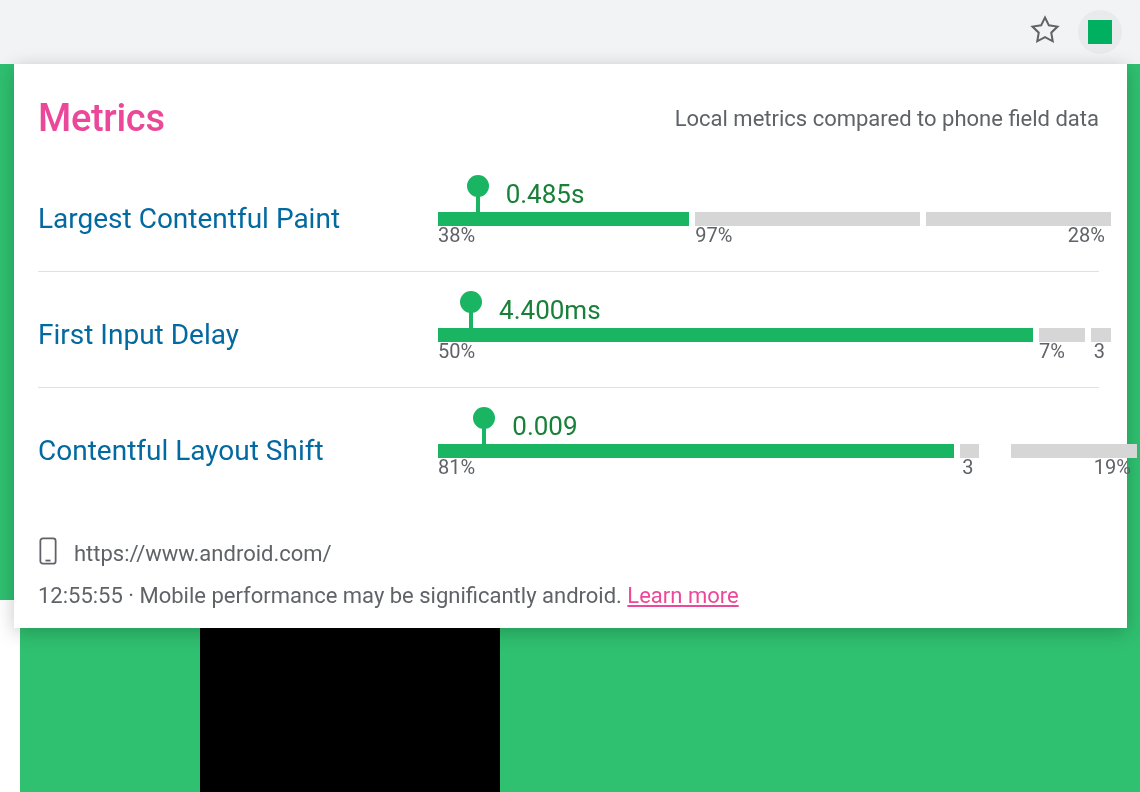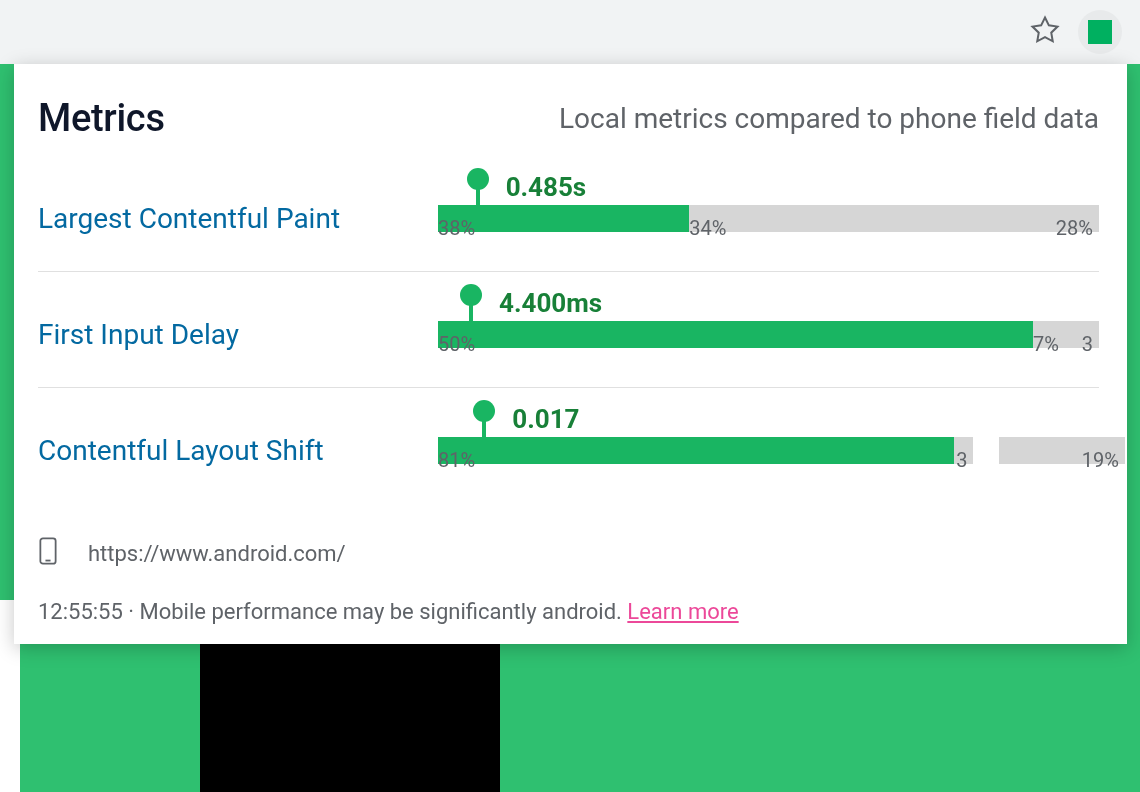--- a/index.html
+++ b/index.html
@@ -39,7 +39,7 @@
       align-items: center;
       margin-bottom: 52px;
     }
-    .popup-title { font-size: 38px; font-weight: 500; color: #0f172a; letter-spacing: -0.3px; }
+    .popup-title { font-size: 38px; font-weight: 500; color: #ec4899; letter-spacing: -0.3px; }
     .popup-subtitle { font-size: 28px; color: #5f6368; }
 
     .metric-row {

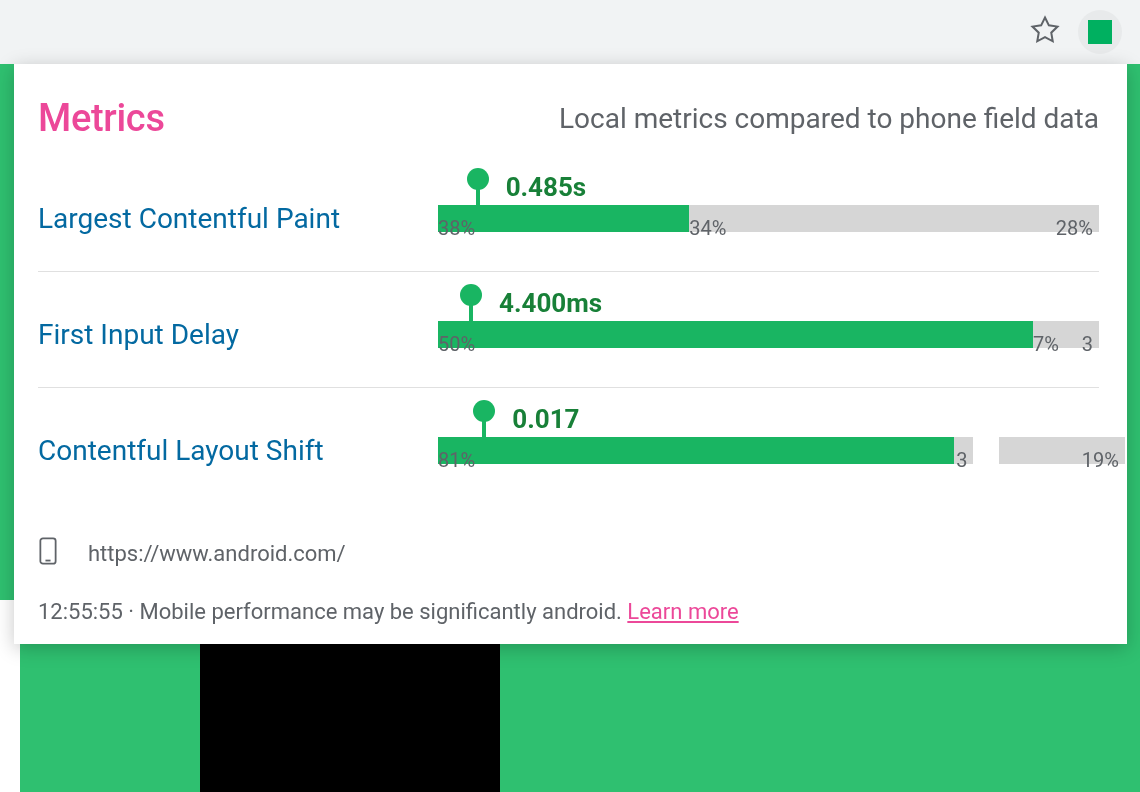--- a/index.html
+++ b/index.html
@@ -40,7 +40,7 @@
       margin-bottom: 52px;
     }
     .popup-title { font-size: 38px; font-weight: 500; color: #ec4899; letter-spacing: -0.3px; }
-    .popup-subtitle { font-size: 28px; color: #5f6368; }
+    .popup-subtitle { font-size: 22px; color: #5f6368; }
 
     .metric-row {
       display: flex;

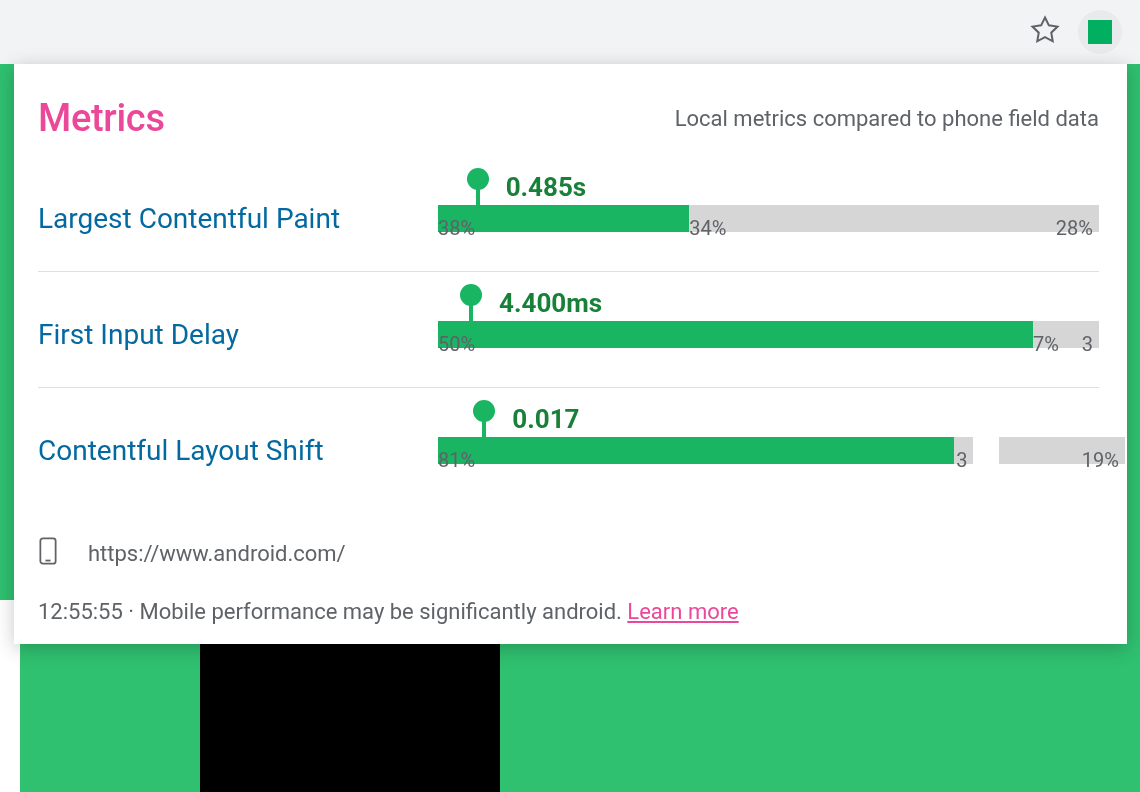--- a/index.html
+++ b/index.html
@@ -59,7 +59,7 @@
     .metric-visual { flex: 1; position: relative; }
     .metric-value {
       font-size: 26px;
-      font-weight: 700;
+      font-weight: 400;
       color: #188038;
       position: absolute;
       top: -33px;

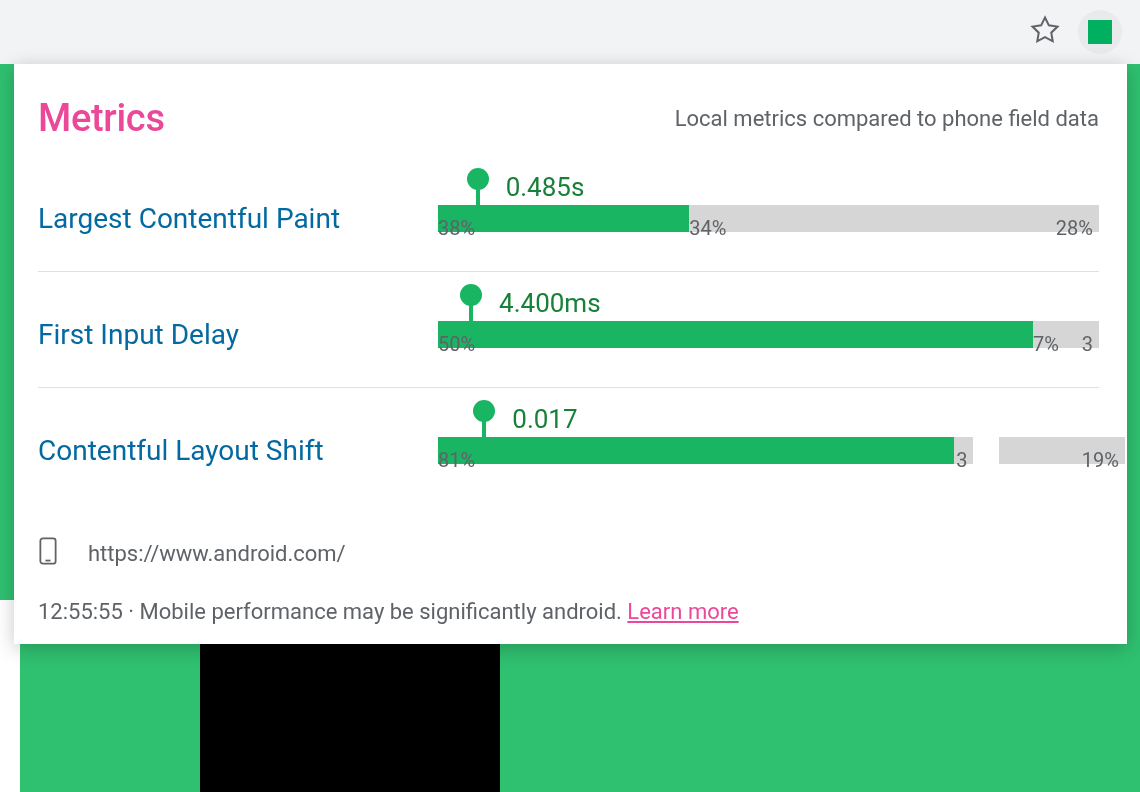--- a/index.html
+++ b/index.html
@@ -74,8 +74,8 @@
 
     .bar-track {
       display: flex;
-      gap: 0;
-      height: 27px;
+      gap: 6px;
+      height: 14px;
     }
     .seg { height: 100%; position: relative; }
     .seg.good { background: #19b562; }

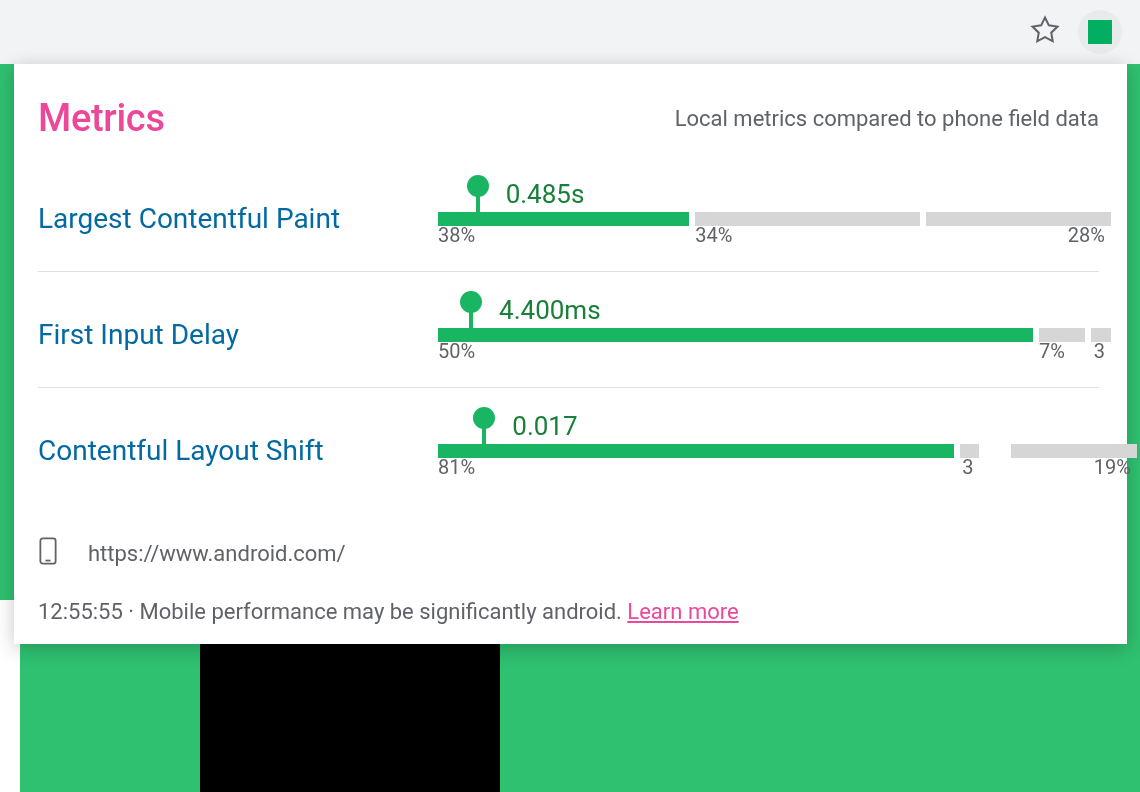--- a/index.html
+++ b/index.html
@@ -150,7 +150,7 @@
               <div class="seg-label left">38%</div>
             </div>
             <div class="seg ni" style="flex: 0 0 34%;">
-              <div class="seg-label left">34%</div>
+              <div class="seg-label left">97%</div>
             </div>
             <div class="seg poor" style="flex: 0 0 28%;">
               <div class="seg-label right">28%</div>

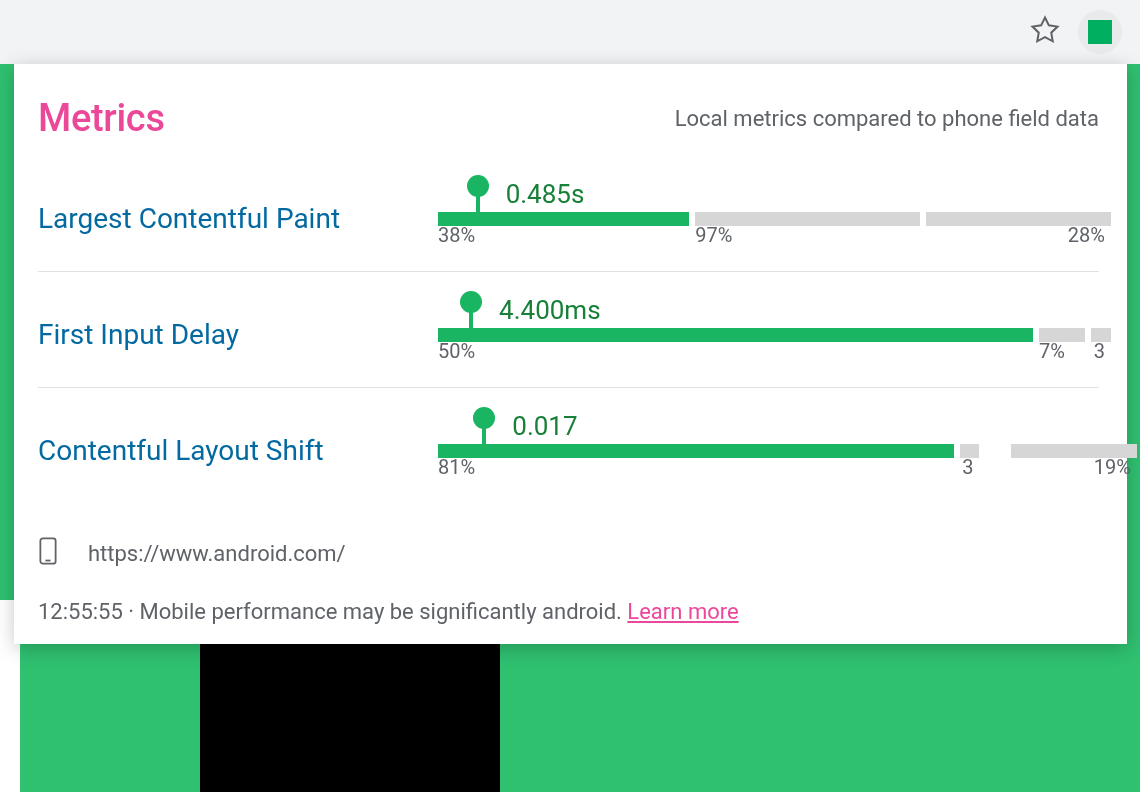--- a/index.html
+++ b/index.html
@@ -186,7 +186,7 @@
             <div class="marker-dot"></div>
             <div class="marker-stem"></div>
           </div>
-          <div class="metric-value" style="left: calc(7% + 28px);">0.017</div>
+          <div class="metric-value" style="left: calc(7% + 28px);">0.009</div>
           <div class="bar-track">
             <div class="seg good" style="flex: 0 0 78%;">
               <div class="seg-label left">81%</div>

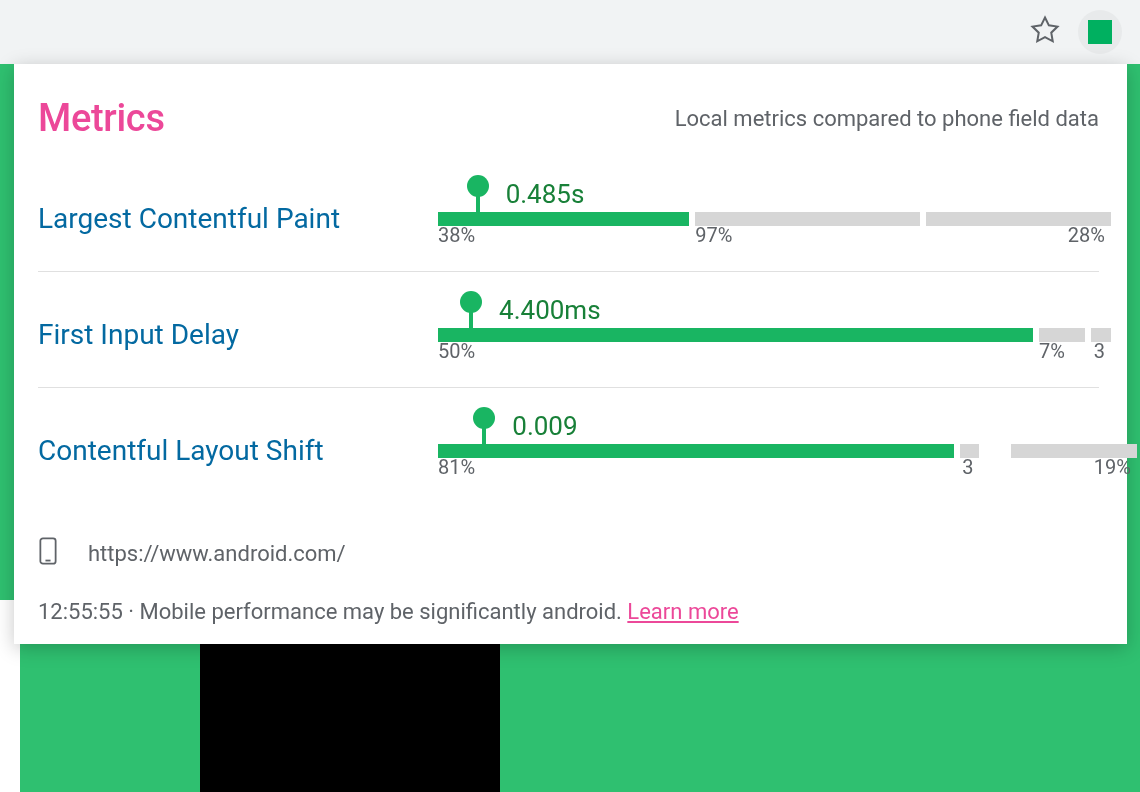--- a/index.html
+++ b/index.html
@@ -92,7 +92,7 @@
     .seg-label.right { right: 6px; }
 
     .popup-footer { margin-top: 34px; }
-    .footer-url-row { display: flex; align-items: center; gap: 30px; margin-bottom: 30px; }
+    .footer-url-row { display: flex; align-items: center; gap: 16px; margin-bottom: 14px; }
     .phone-icon { color: #5f6368; }
     .footer-url { font-size: 22px; color: #5f6368; }
     .footer-note { font-size: 22px; color: #5f6368; }

